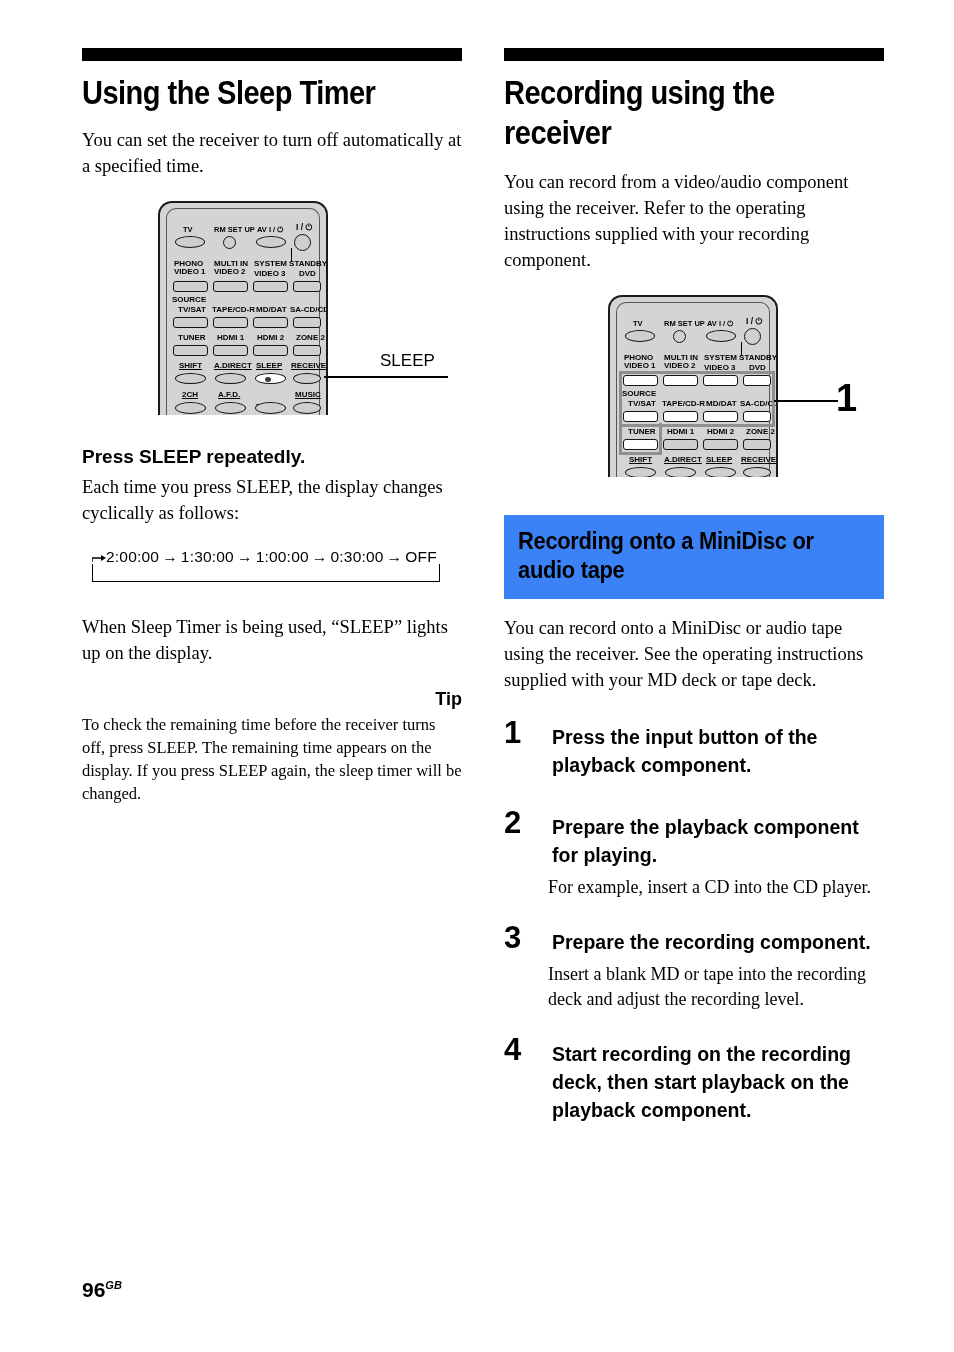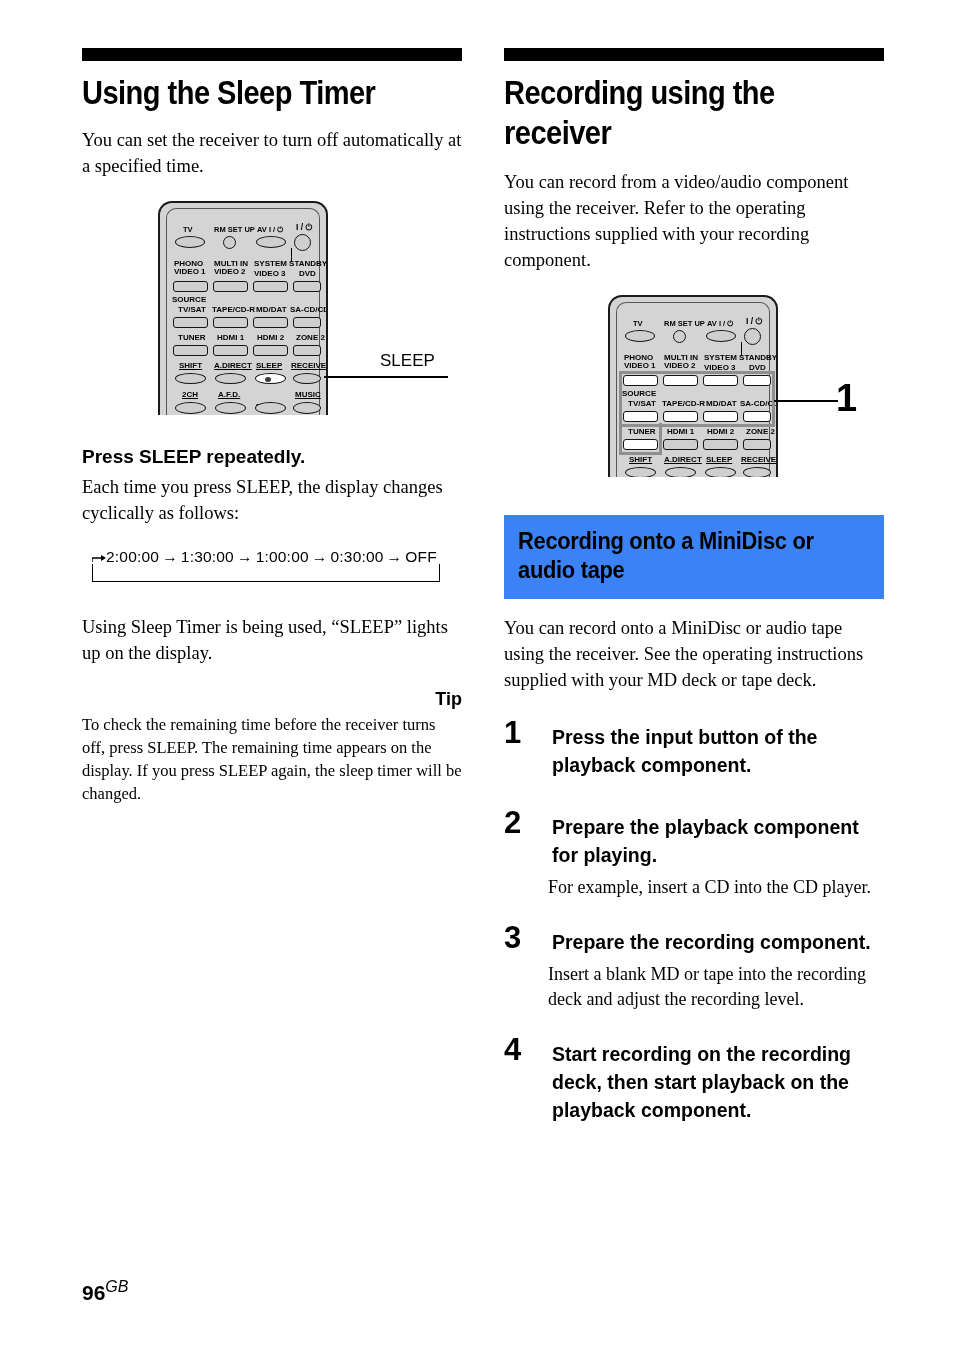--- a/index.html
+++ b/index.html
@@ -358,7 +358,7 @@
       </span>
     </div>
 
-    <p class="body-text" style="margin-top:30px;">Using Sleep Timer is being used, “SLEEP” lights up on the display.</p>
+    <p class="body-text" style="margin-top:30px;">When Sleep Timer is being used, “SLEEP” lights up on the display.</p>
 
     <h3 class="tip-head" style="margin-top:22px;">Tip</h3>
     <p class="small-text">To check the remaining time before the receiver turns off, press SLEEP. The remaining time appears on the display. If you press SLEEP again, the sleep timer will be changed.</p>

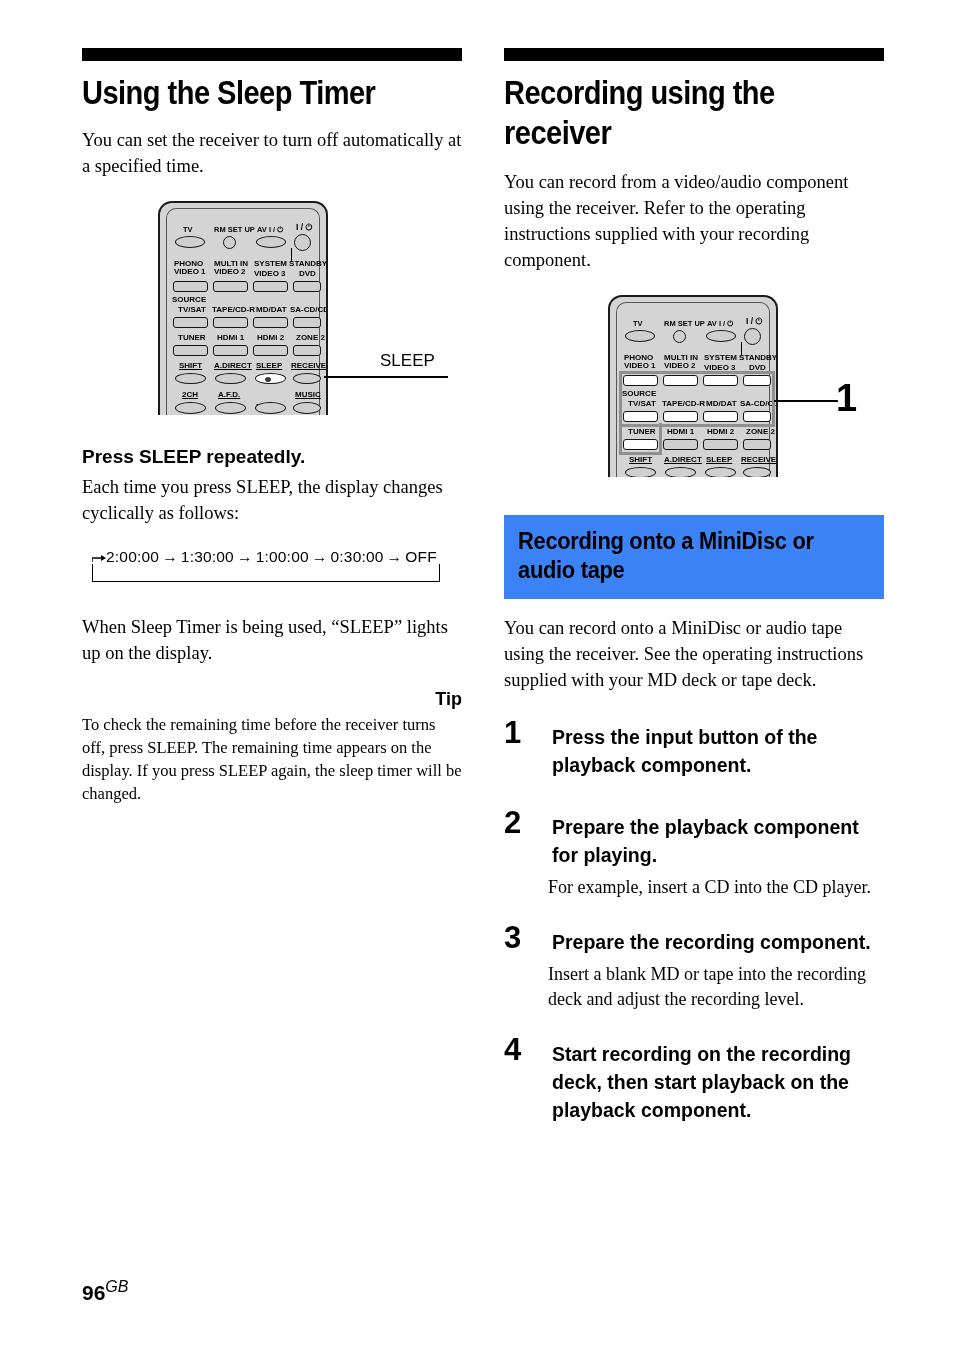--- a/index.html
+++ b/index.html
@@ -244,9 +244,9 @@
     font-size: 21px;
   }
   .folio sup {
-    font-size: 16px;
+    font-size: 11px;
     font-style: italic;
-    font-weight: normal;
+    font-weight: bold;
     vertical-align: super;
   }
 </style>

